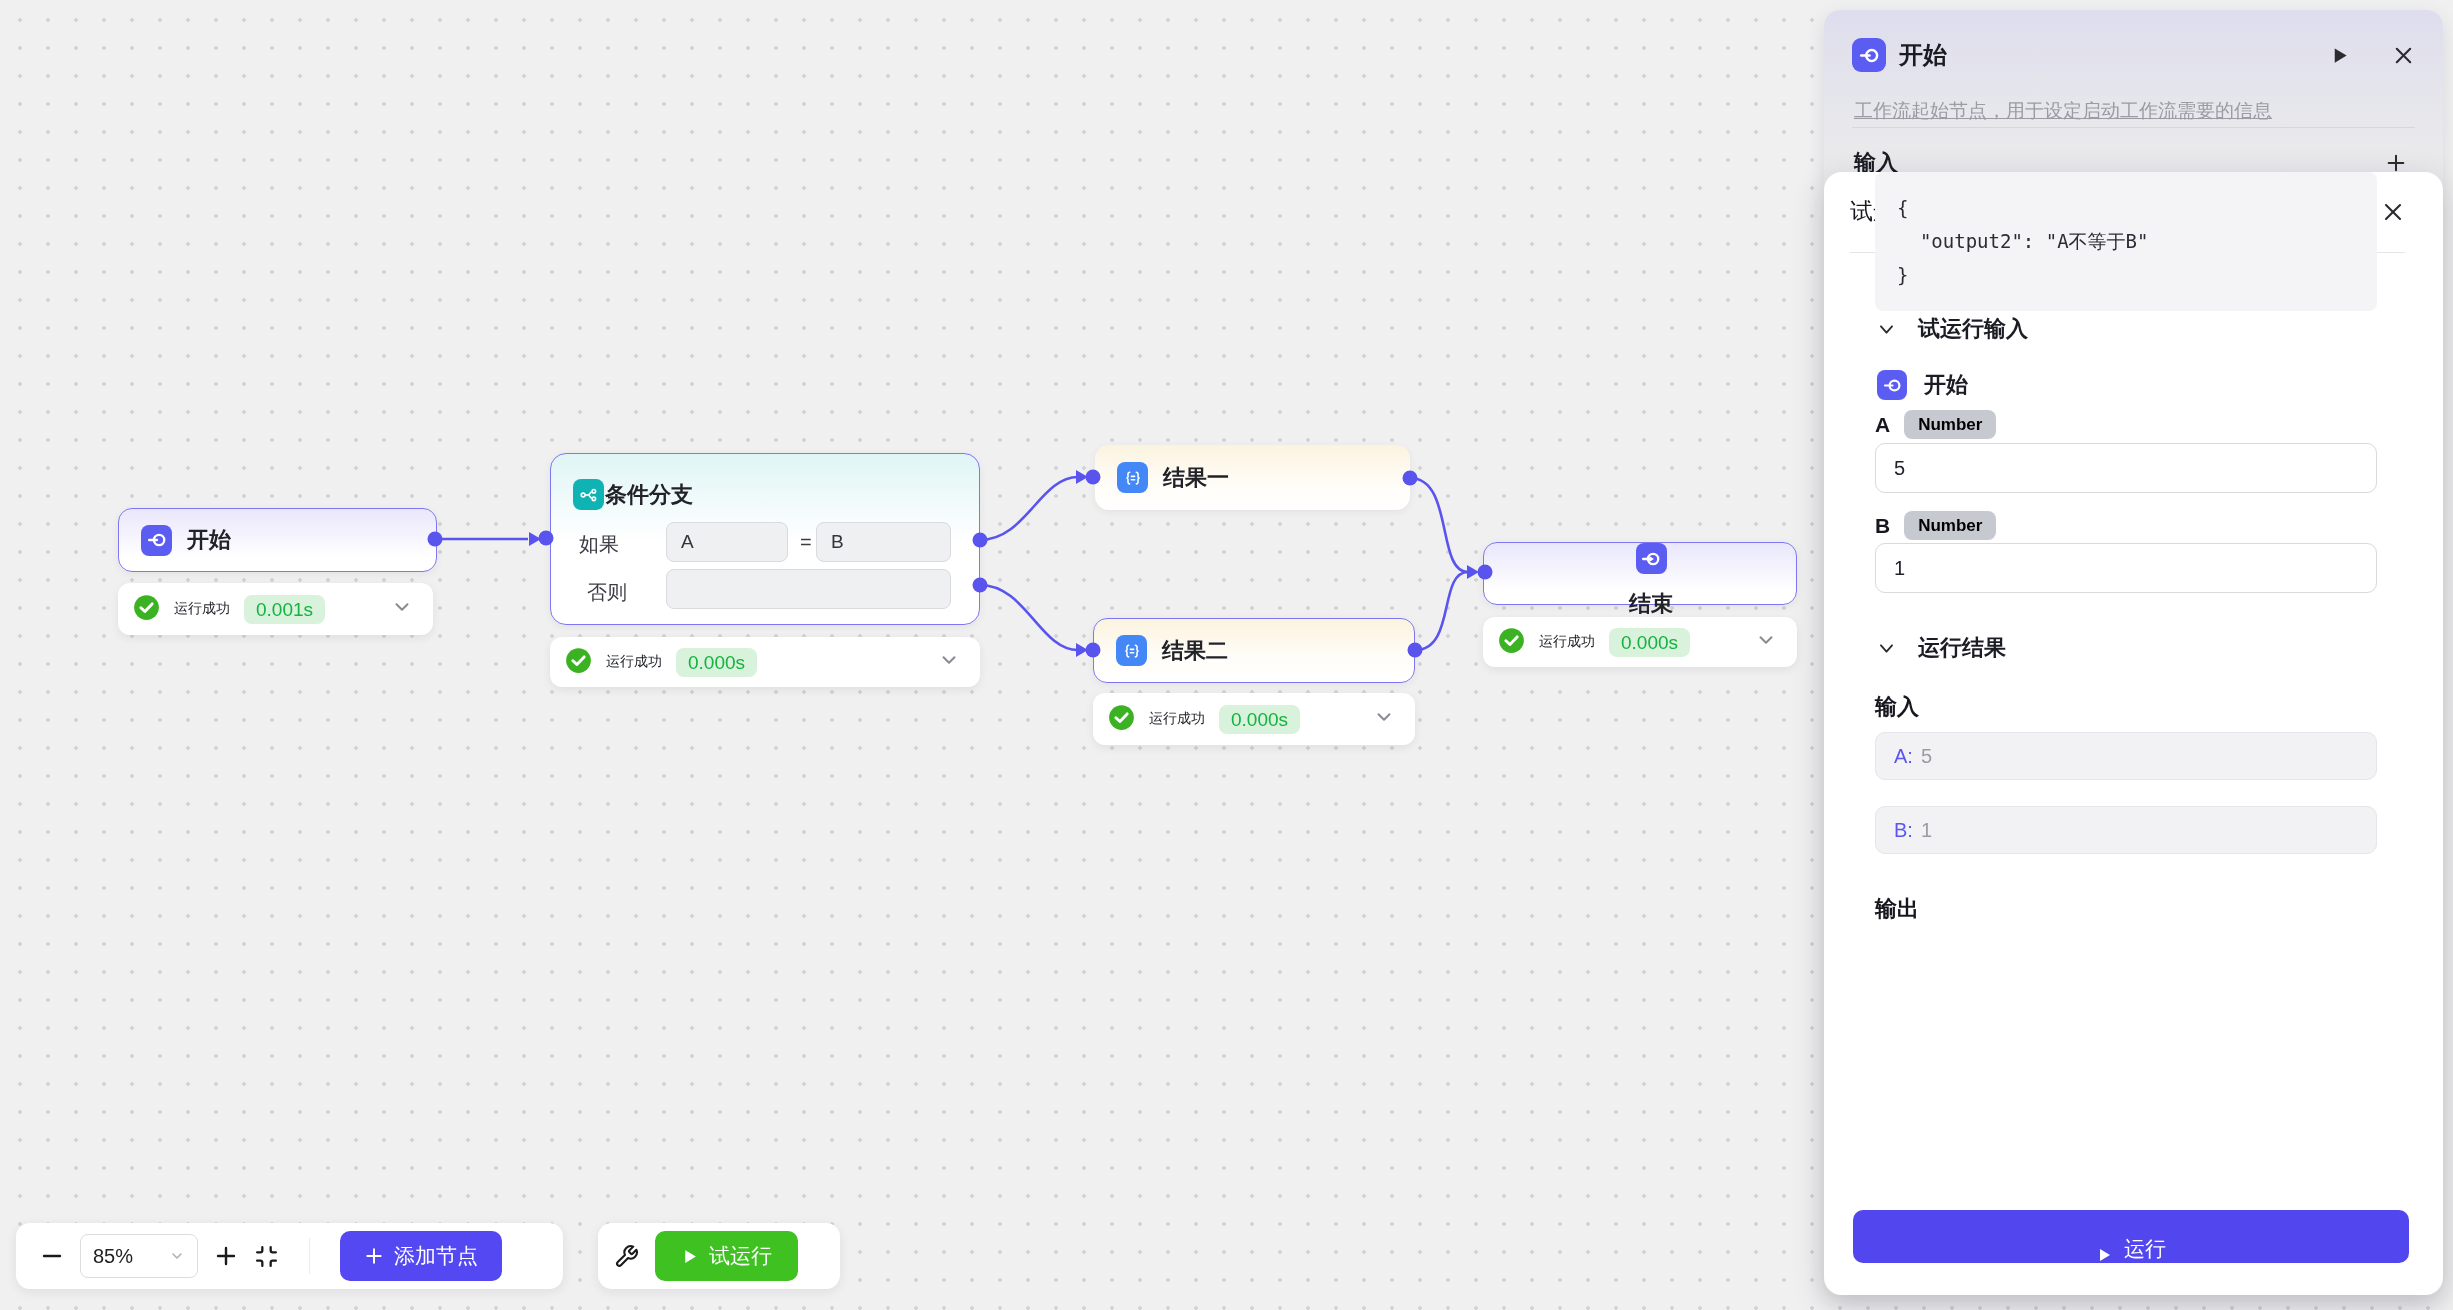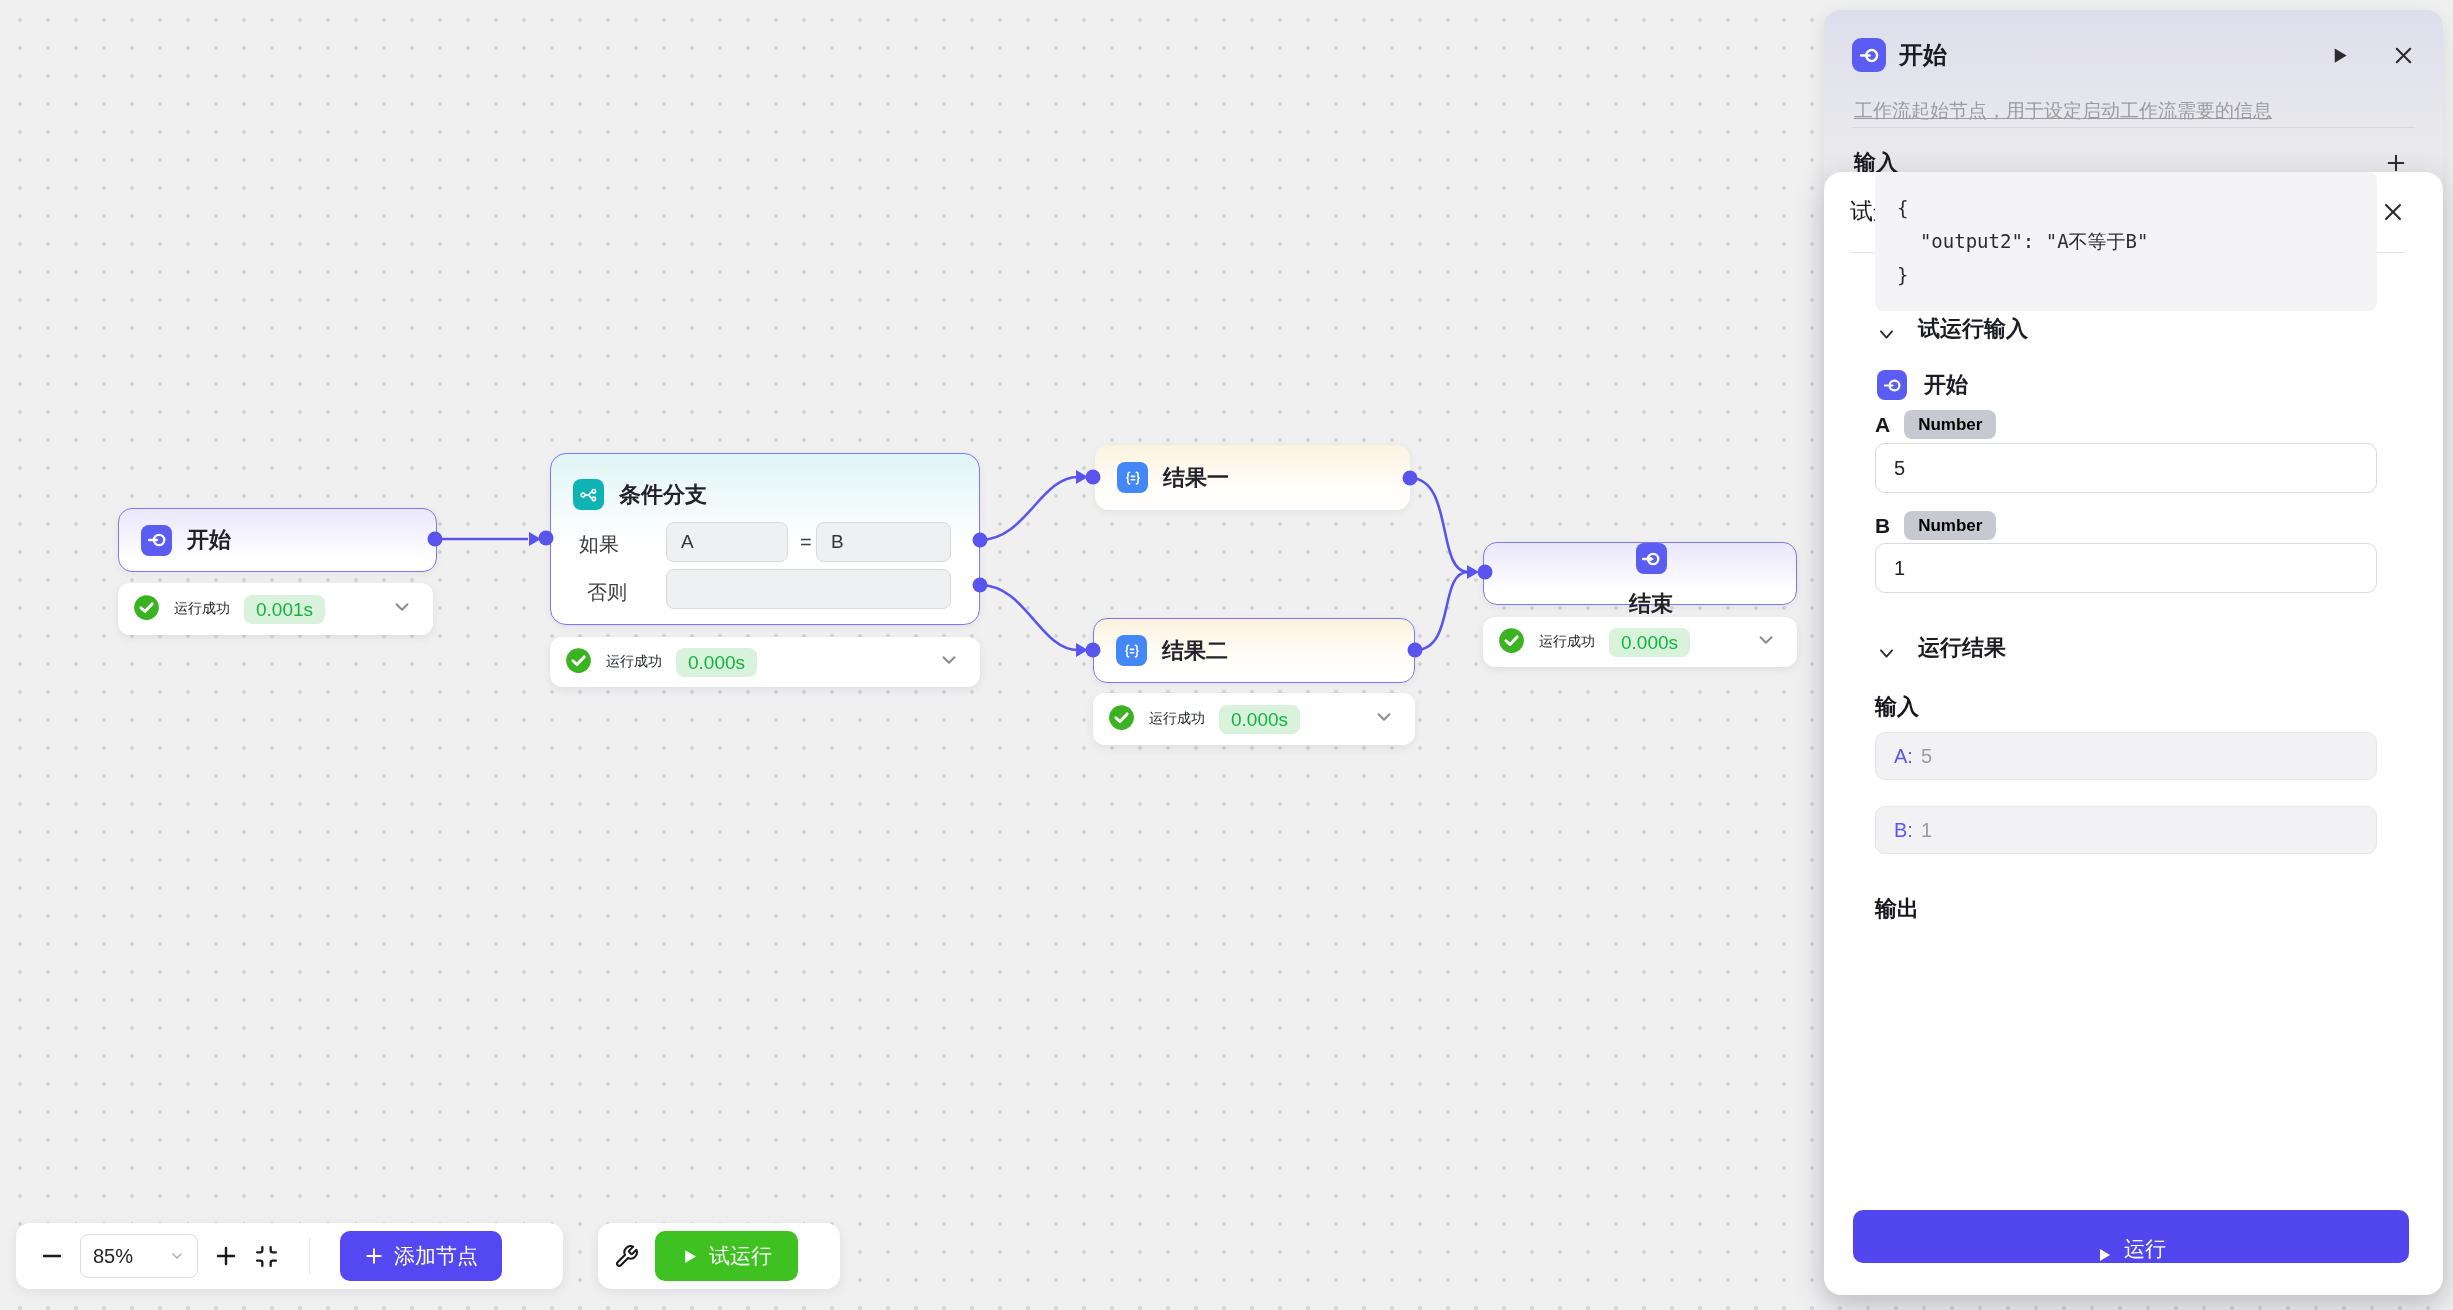--- a/index.html
+++ b/index.html
@@ -96,7 +96,7 @@
   .tp-title { font-size:23px; font-weight:500; color:#17171f; }
   .tp-divider { position:absolute; left:26px; right:38px; top:80px; height:1px; background:#e3e3e8; }
 
-  .sec-header { position:absolute; left:53px; display:flex; align-items:flex-end; gap:22px; }
+  .sec-header { position:absolute; left:53px; display:flex; align-items:center; gap:22px; }
   .sec-title { font-size:22px; font-weight:600; color:#1c1c24; }
   .tp-node-row { position:absolute; left:53px; display:flex; align-items:center; gap:17px; }
   .tp-node-title { font-size:22px; font-weight:600; color:#1c1c24; }

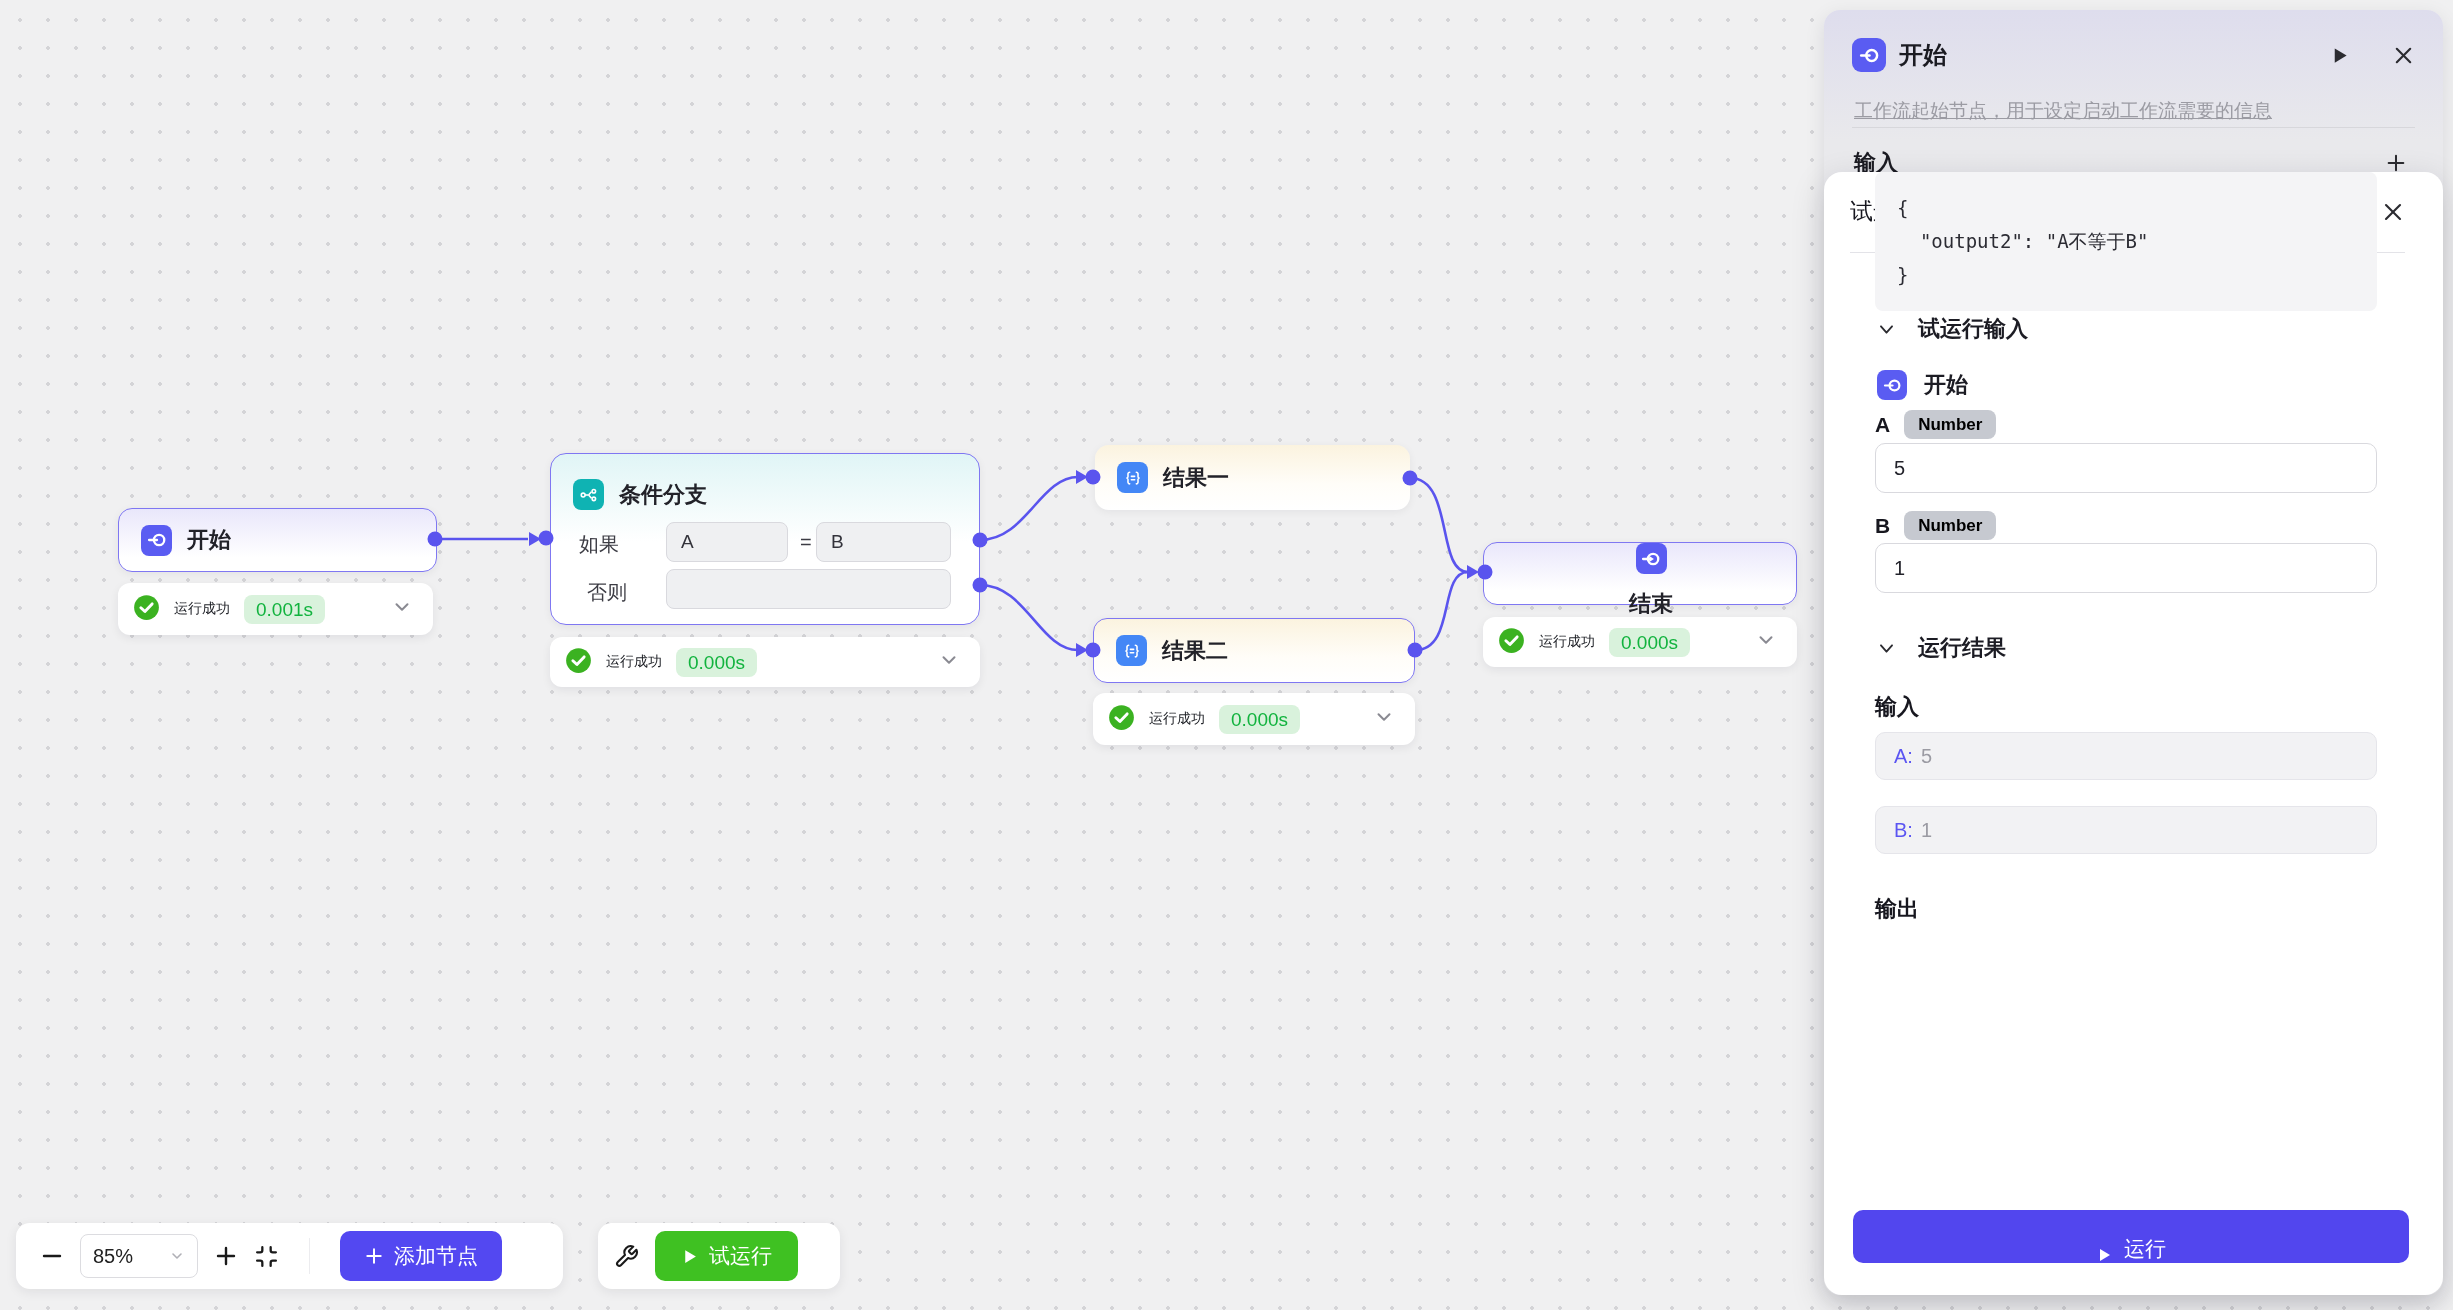--- a/index.html
+++ b/index.html
@@ -44,7 +44,7 @@
 
   
   .cond-node { display:block; padding:0; }
-  .cond-head { position:absolute; left:22px; top:25px; display:flex; align-items:center; gap:15px; }
+  .cond-head { position:absolute; left:22px; top:25px; display:flex; align-items:center; gap:1px; }
   .cond-label { position:absolute; font-size:20px; color:#3c3c44; }
   .cond-input {
     position:absolute; background:#eff0f2; border:1px solid #d9d9de; border-radius:8px;

